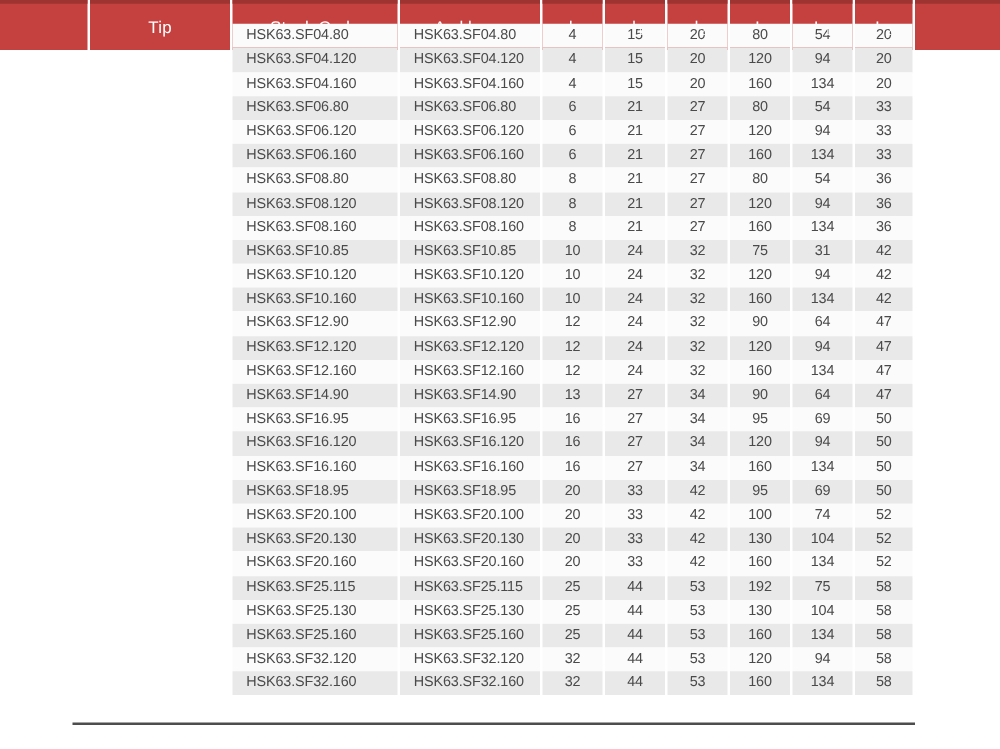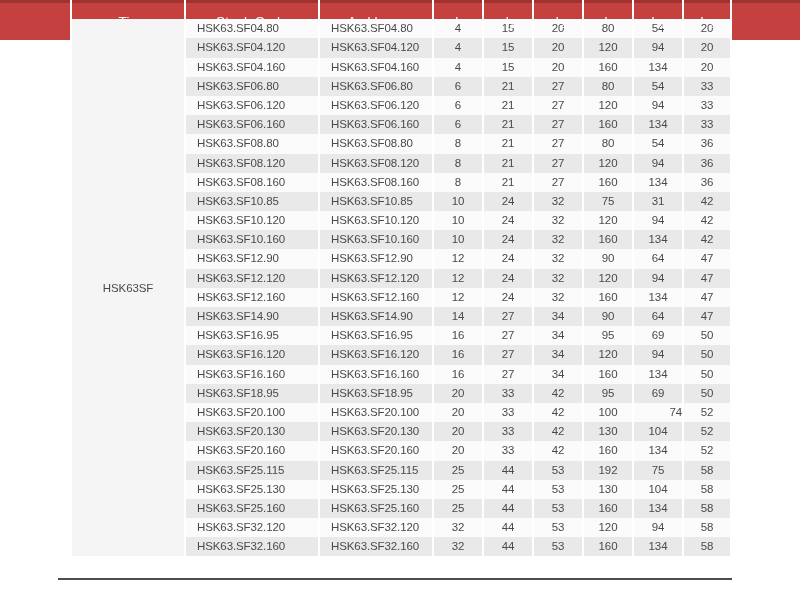--- a/index.html
+++ b/index.html
@@ -123,7 +123,6 @@
       <div class="hcell" style="grid-area: 1 / 11;">
         <span></span>
       </div>
-      <div class="tip-cell" style="grid-area: 2 / 2 / span 28;">HSK63SF</div>
       <div class="dcell text row-odd" style="grid-area: 2 / 3;">HSK63.SF04.80</div>
       <div class="dcell text row-odd" style="grid-area: 2 / 4;">HSK63.SF04.80</div>
       <div class="dcell num row-odd" style="grid-area: 2 / 5;">4</div>

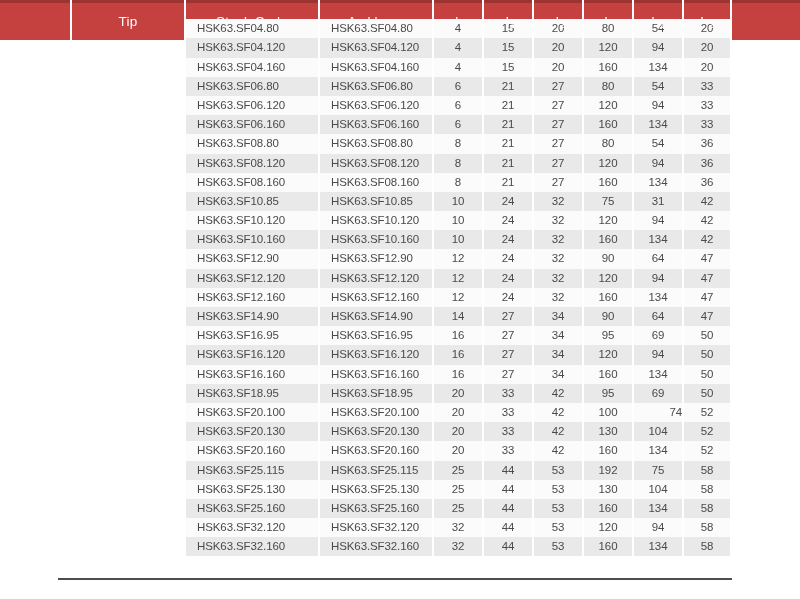--- a/index.html
+++ b/index.html
@@ -245,7 +245,7 @@
       <div class="dcell num row-odd" style="grid-area: 16 / 10;">47</div>
       <div class="dcell text row-even" style="grid-area: 17 / 3;">HSK63.SF14.90</div>
       <div class="dcell text row-even" style="grid-area: 17 / 4;">HSK63.SF14.90</div>
-      <div class="dcell num row-even" style="grid-area: 17 / 5;">14</div>
+      <div class="dcell num row-even" style="grid-area: 17 / 5;">13</div>
       <div class="dcell num row-even" style="grid-area: 17 / 6;">27</div>
       <div class="dcell num row-even" style="grid-area: 17 / 7;">34</div>
       <div class="dcell num row-even" style="grid-area: 17 / 8;">90</div>

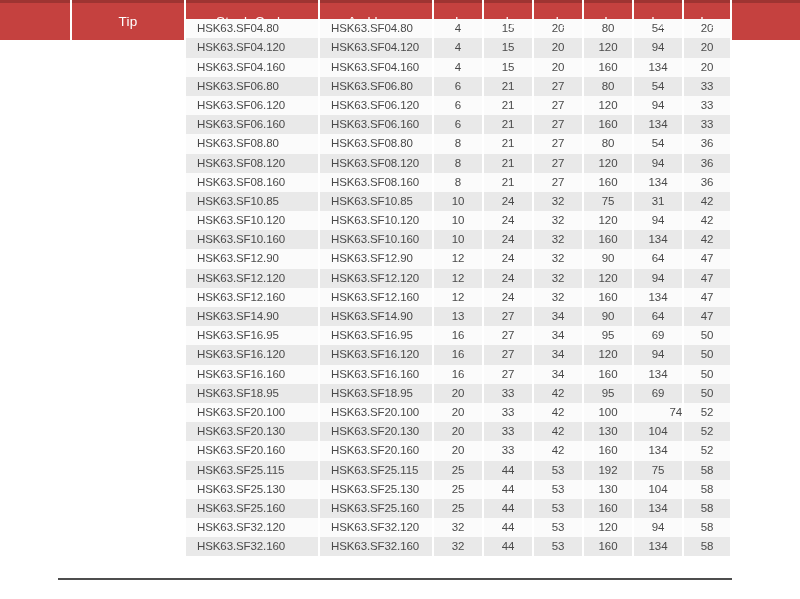--- a/index.html
+++ b/index.html
@@ -289,7 +289,7 @@
       <div class="dcell num row-odd" style="grid-area: 22 / 6;">33</div>
       <div class="dcell num row-odd" style="grid-area: 22 / 7;">42</div>
       <div class="dcell num row-odd" style="grid-area: 22 / 8;">100</div>
-      <div class="dcell num row-odd" style="grid-area: 22 / 9; text-align: right;">74</div>
+      <div class="dcell num row-odd" style="grid-area: 22 / 9;">74</div>
       <div class="dcell num row-odd" style="grid-area: 22 / 10;">52</div>
       <div class="dcell text row-even" style="grid-area: 23 / 3;">HSK63.SF20.130</div>
       <div class="dcell text row-even" style="grid-area: 23 / 4;">HSK63.SF20.130</div>

